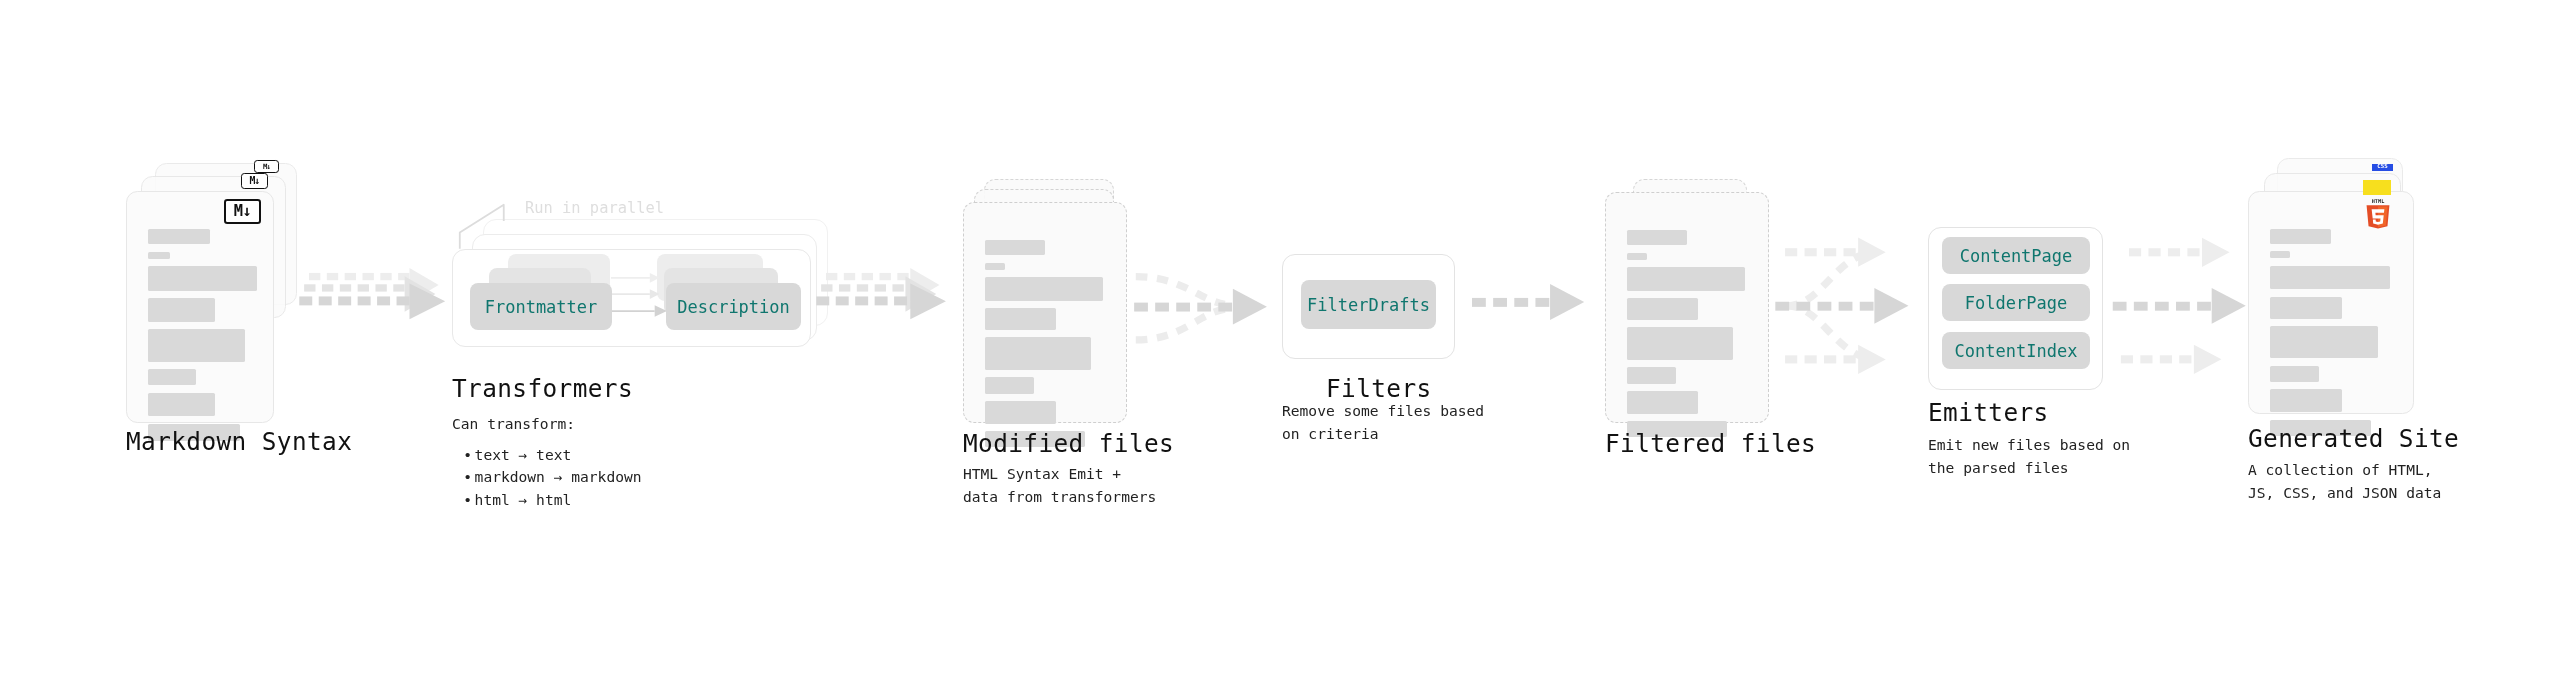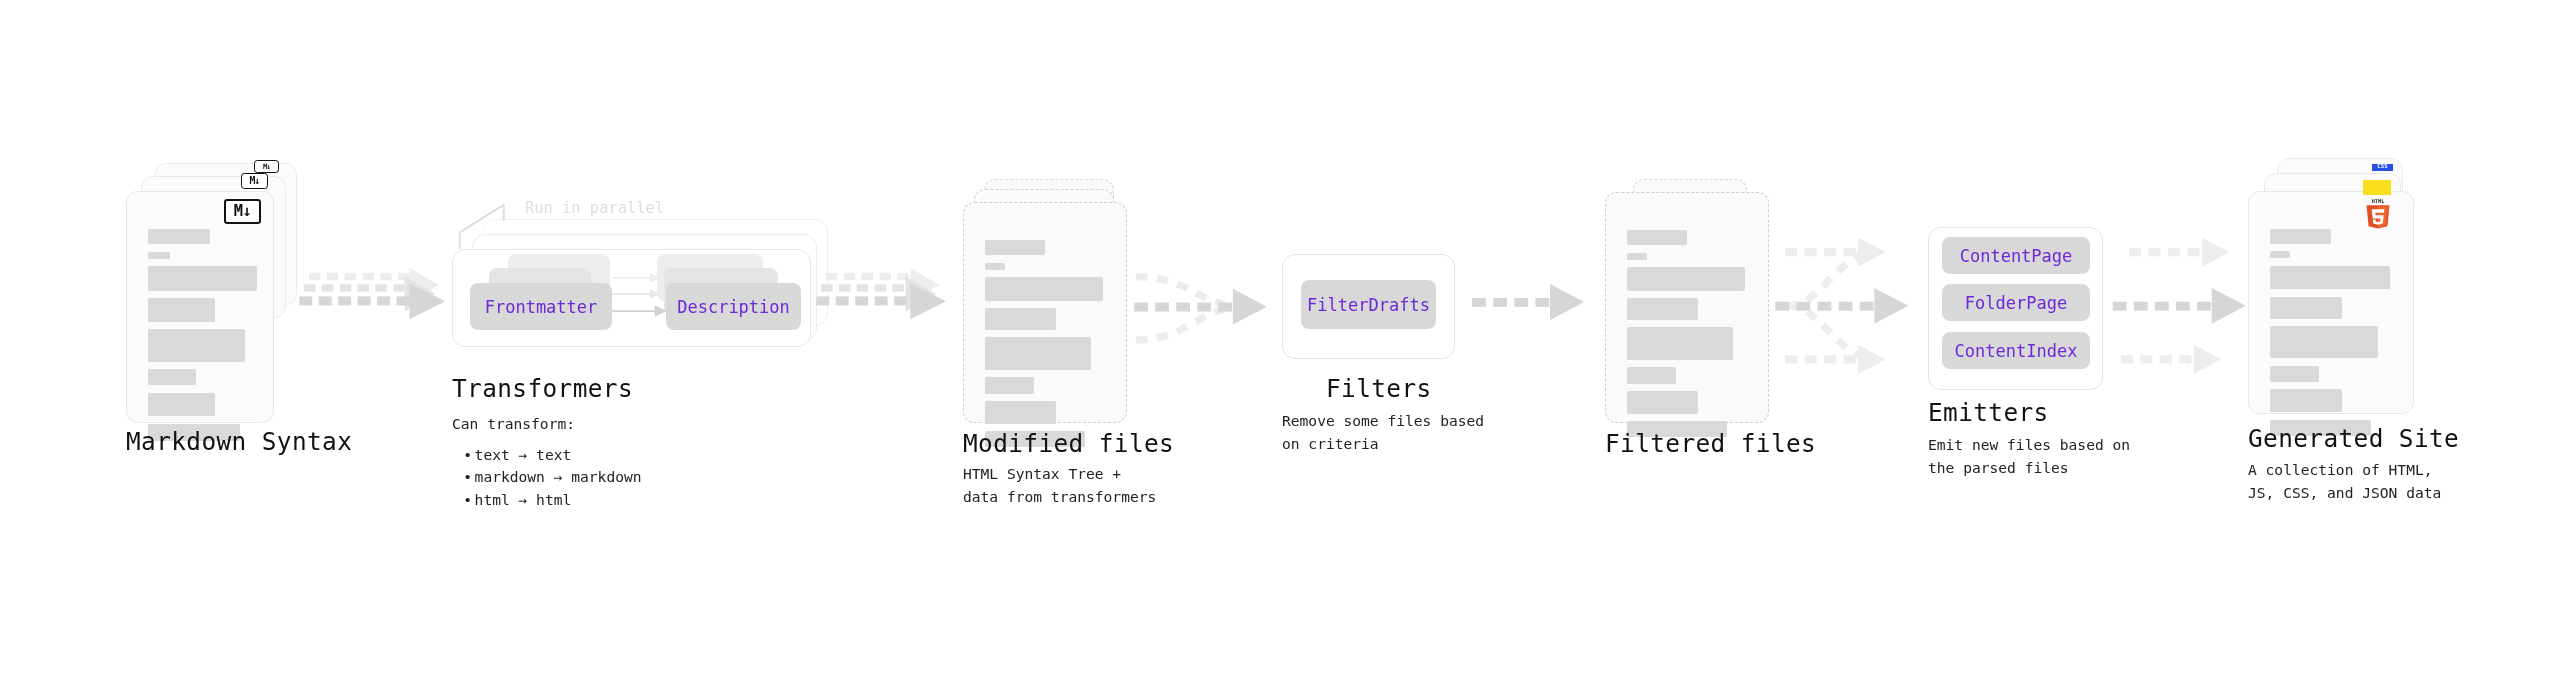--- a/index.html
+++ b/index.html
@@ -47,7 +47,7 @@
   .chip{
     position:absolute;background:#d8d8d8;border-radius:8.1px;
     display:flex;align-items:center;justify-content:center;
-    font-size:17px;color:#6d28d9;white-space:nowrap;
+    font-size:17px;color:#0f766e;white-space:nowrap;
   }
 
   

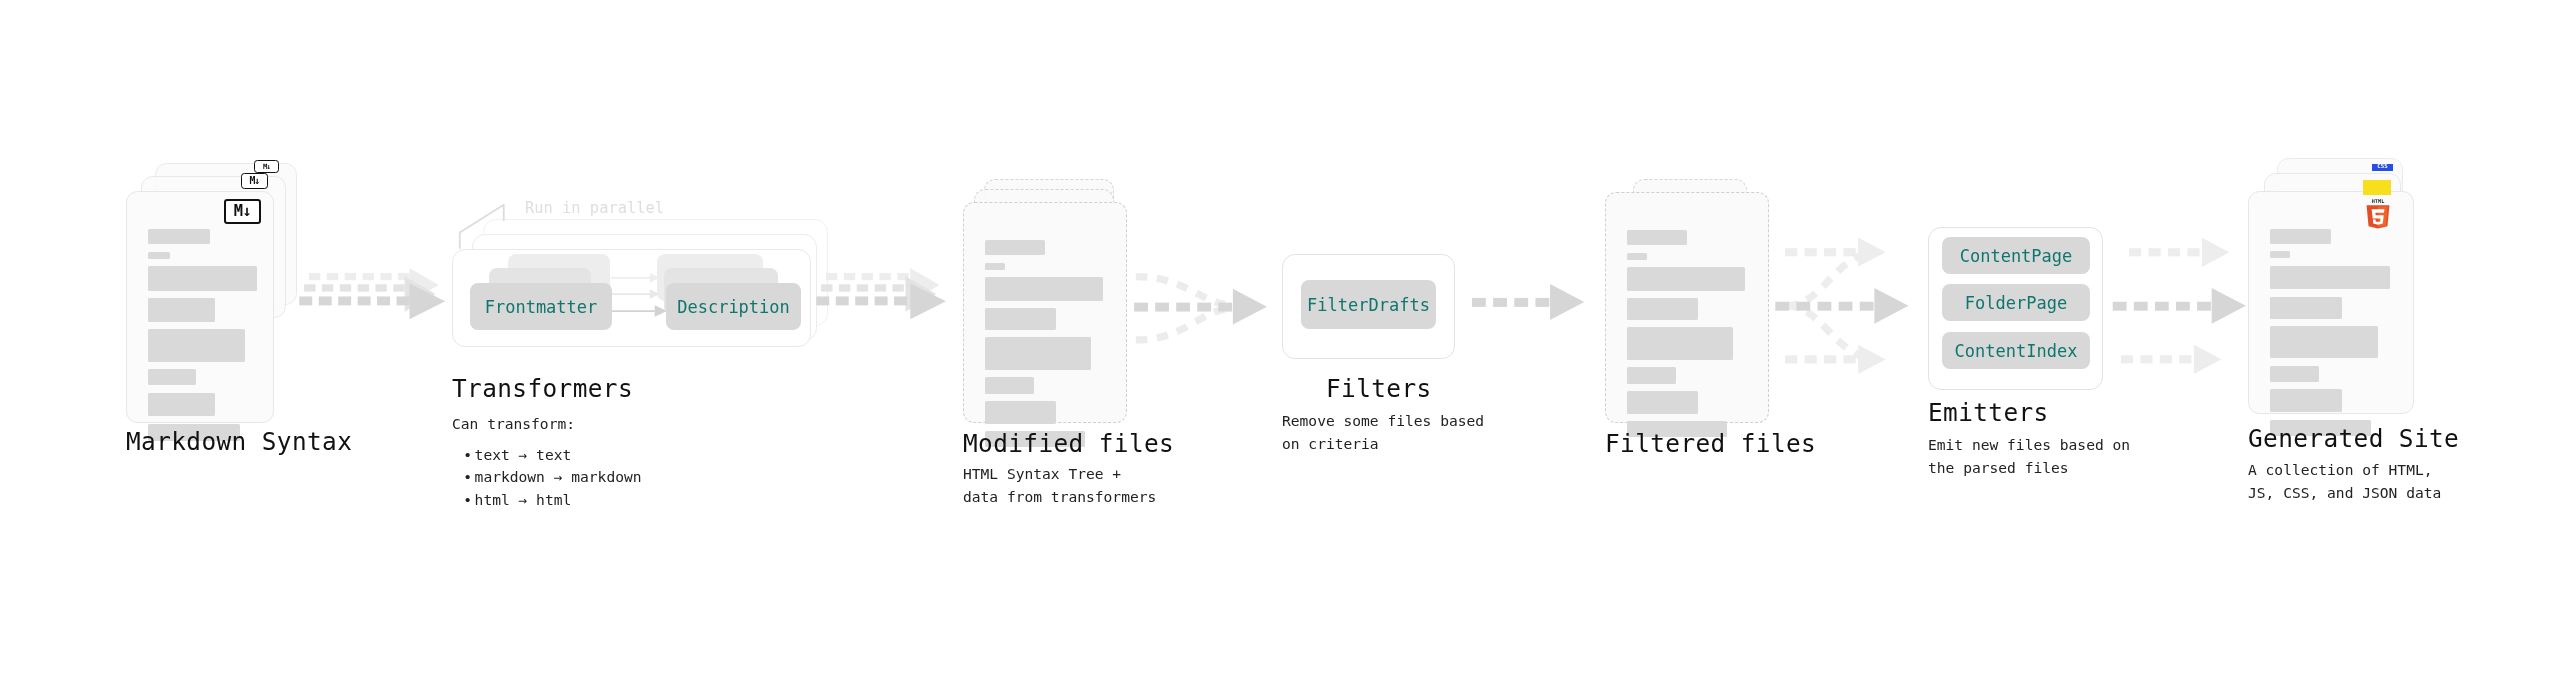--- a/index.html
+++ b/index.html
@@ -236,7 +236,7 @@
     <span>FilterDrafts</span>
   </div>
   <div class="title" style="left:1282px;top:374px;margin-left:44px;">Filters</div>
-  <div class="sub" style="left:1282px;top:410px;">Remove some files based
+  <div class="sub" style="left:1282px;top:400px;">Remove some files based
 on criteria</div>
 
   <svg class="node" style="left:1472px;top:284px;" width="122" height="49" viewBox="0 0 150 60">

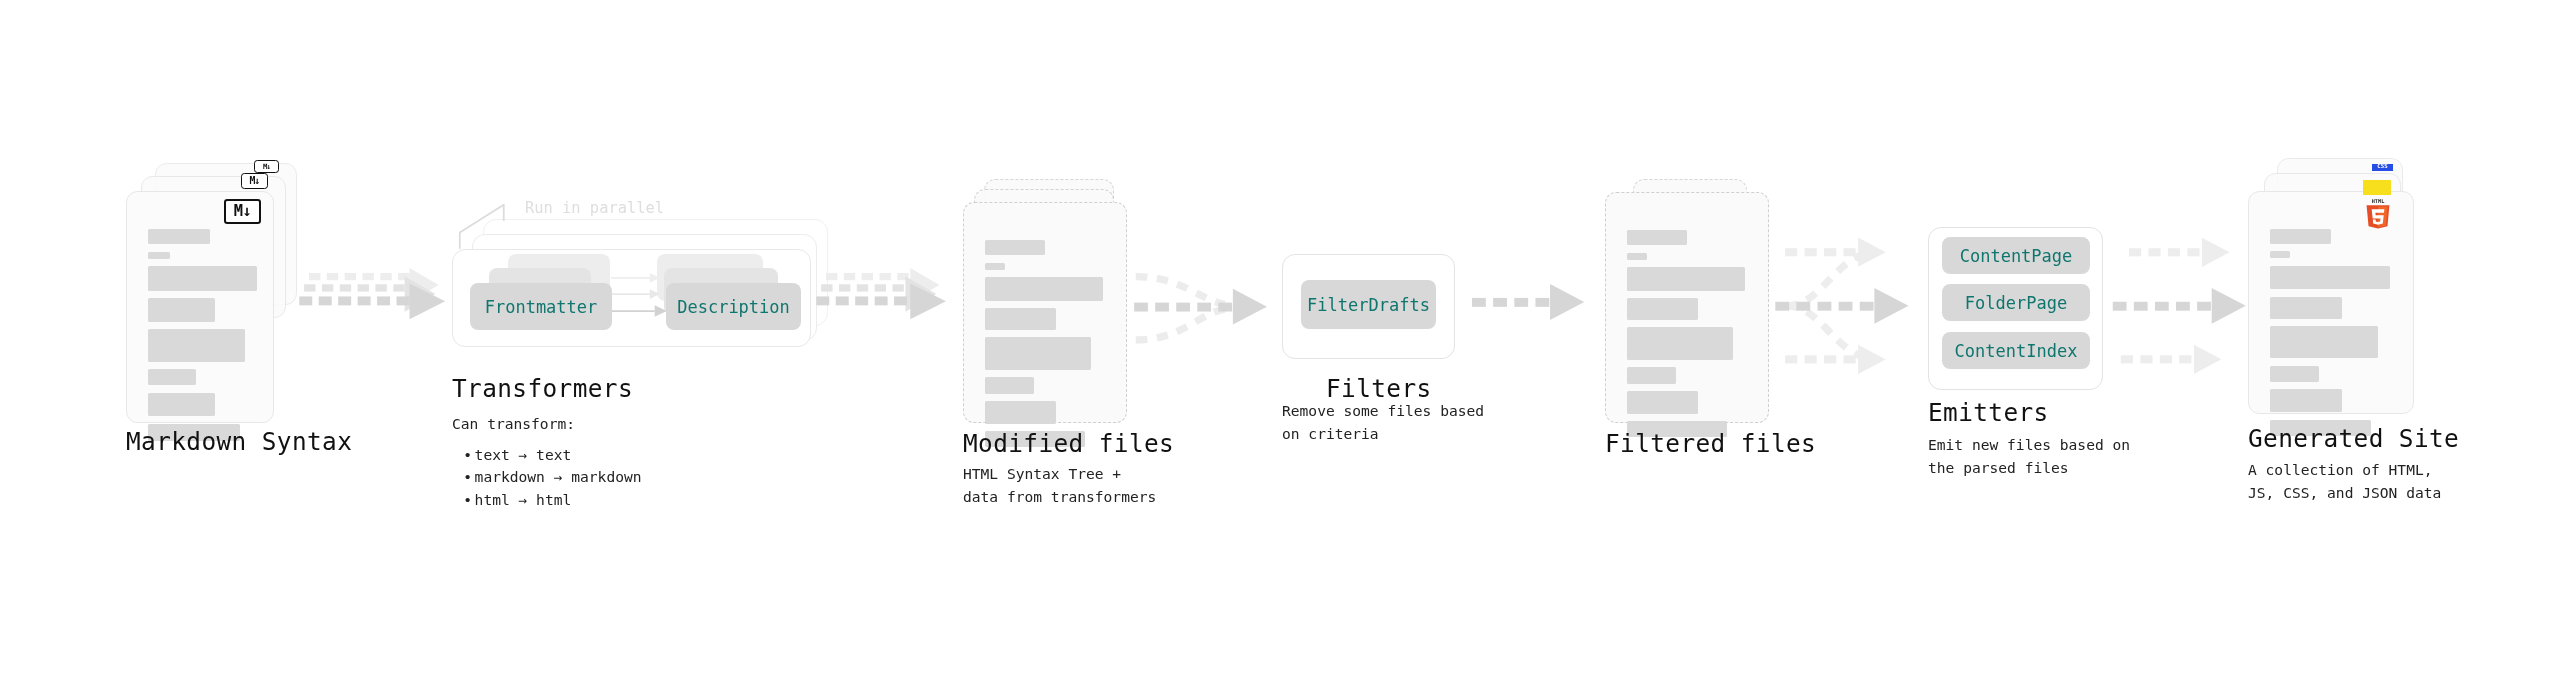--- a/index.html
+++ b/index.html
@@ -213,7 +213,7 @@
     </div>
   </div>
   <div class="title" style="left:963px;top:429px;">Modified files</div>
-  <div class="sub" style="left:963px;top:463px;">HTML Syntax Tree +
+  <div class="sub" style="left:963px;top:463px;">HTML Syntax Emit +
 data from transformers</div>
 
   <svg class="node" style="left:1134px;top:267px;" width="146" height="85" viewBox="0 0 180 105">

